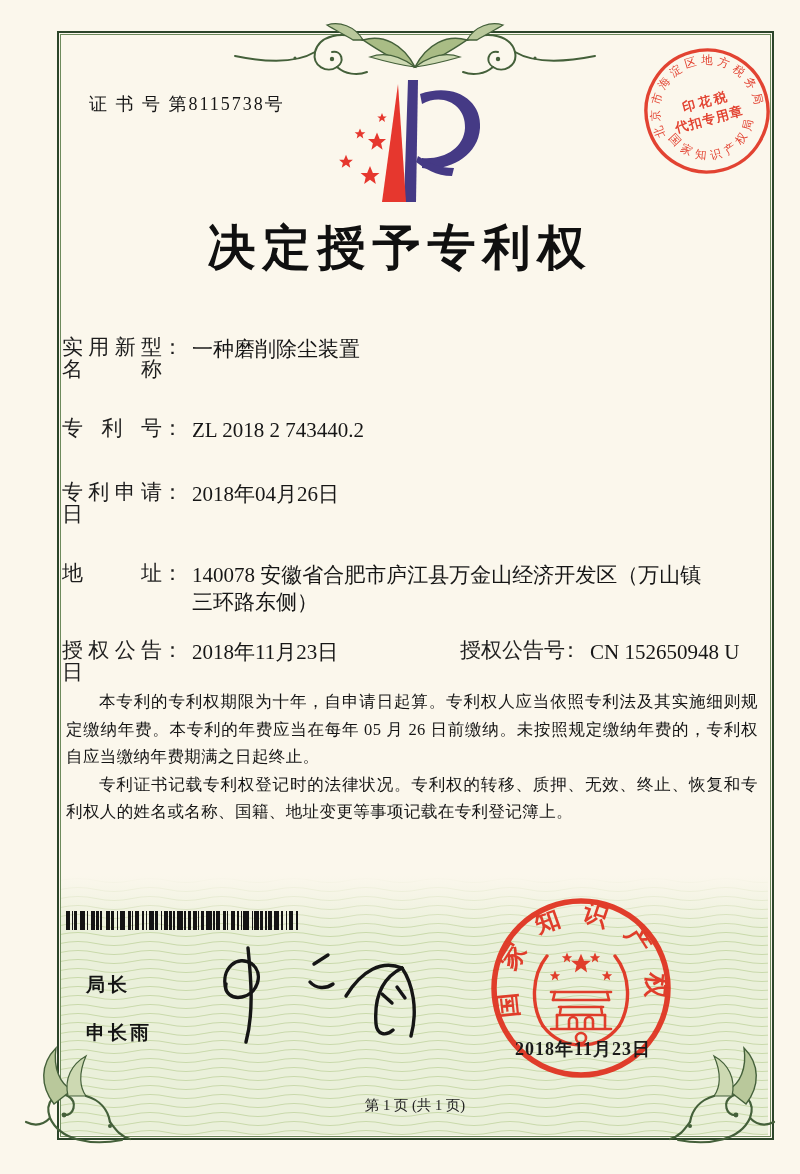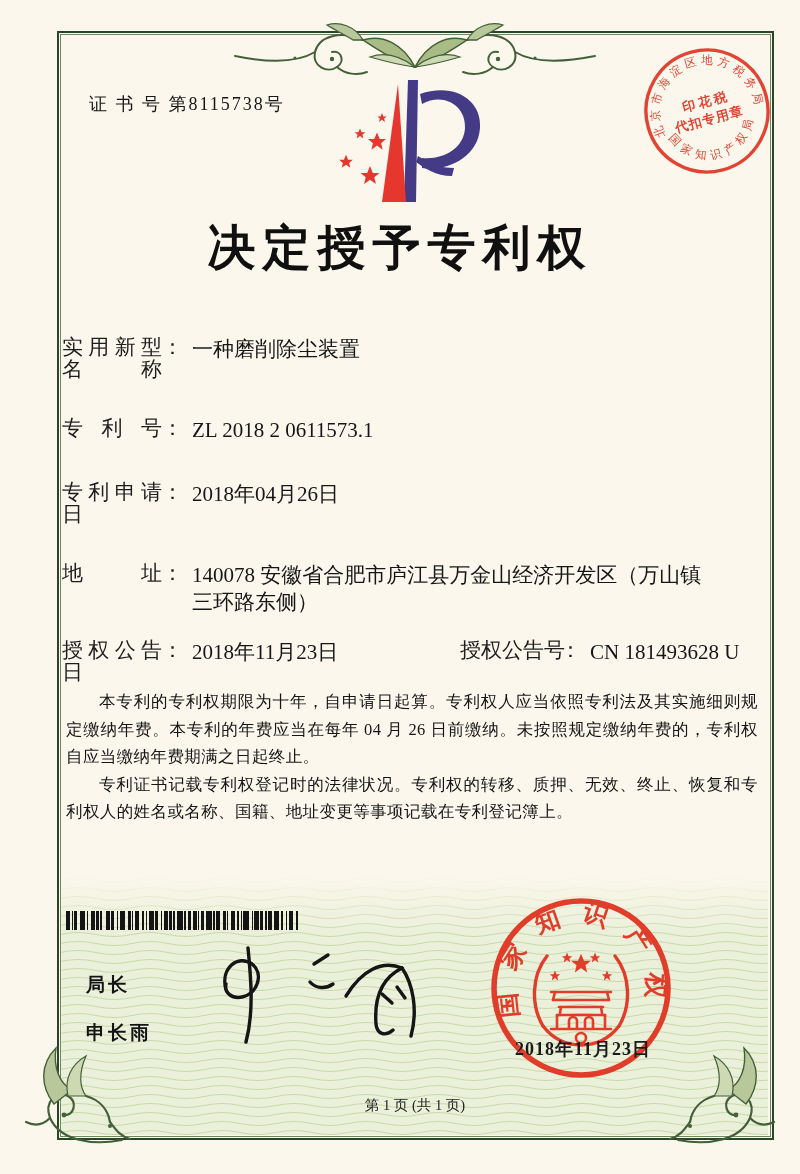--- a/index.html
+++ b/index.html
@@ -151,7 +151,7 @@
     <span class="lab">实用新型名称</span><span class="col">：</span><span class="val">一种磨削除尘装置</span>
   </div>
   <div class="frow">
-    <span class="lab">专利号</span><span class="col">：</span><span class="val">ZL 2018 2 0611573.1</span>
+    <span class="lab">专利号</span><span class="col">：</span><span class="val">ZL 2018 2 743440.2</span>
   </div>
   <div class="frow">
     <span class="lab">专利申请日</span><span class="col">：</span><span class="val">2018年04月26日</span>

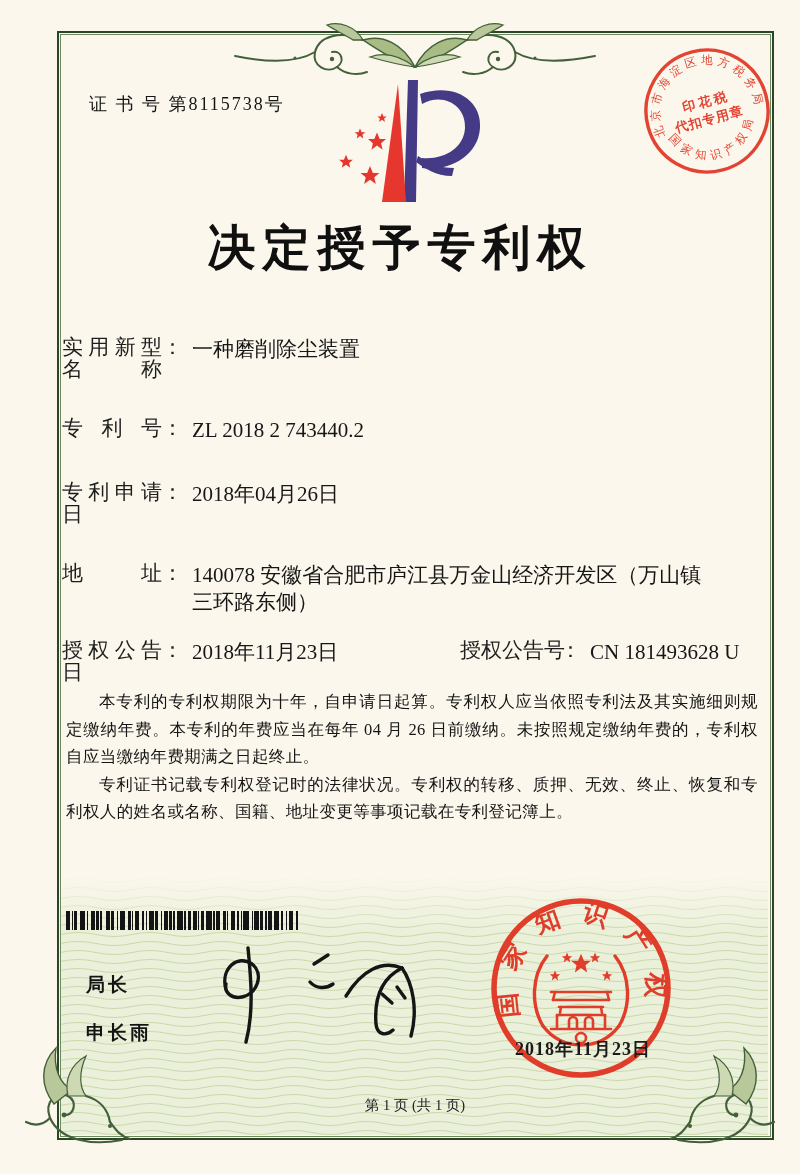--- a/index.html
+++ b/index.html
@@ -163,7 +163,7 @@
   <div class="frow">
     <span class="lab">授权公告日</span><span class="col">：</span><span class="val">2018年11月23日</span>
     <span class="grant">
-      <span class="lab">授权公告号</span><span class="col">：</span><span class="val">CN 181493628 U</span>
+      <span class="lab">授权公告号</span><span class="col">：</span><span class="val">CN 152650948 U</span>
     </span>
   </div>
 </div>

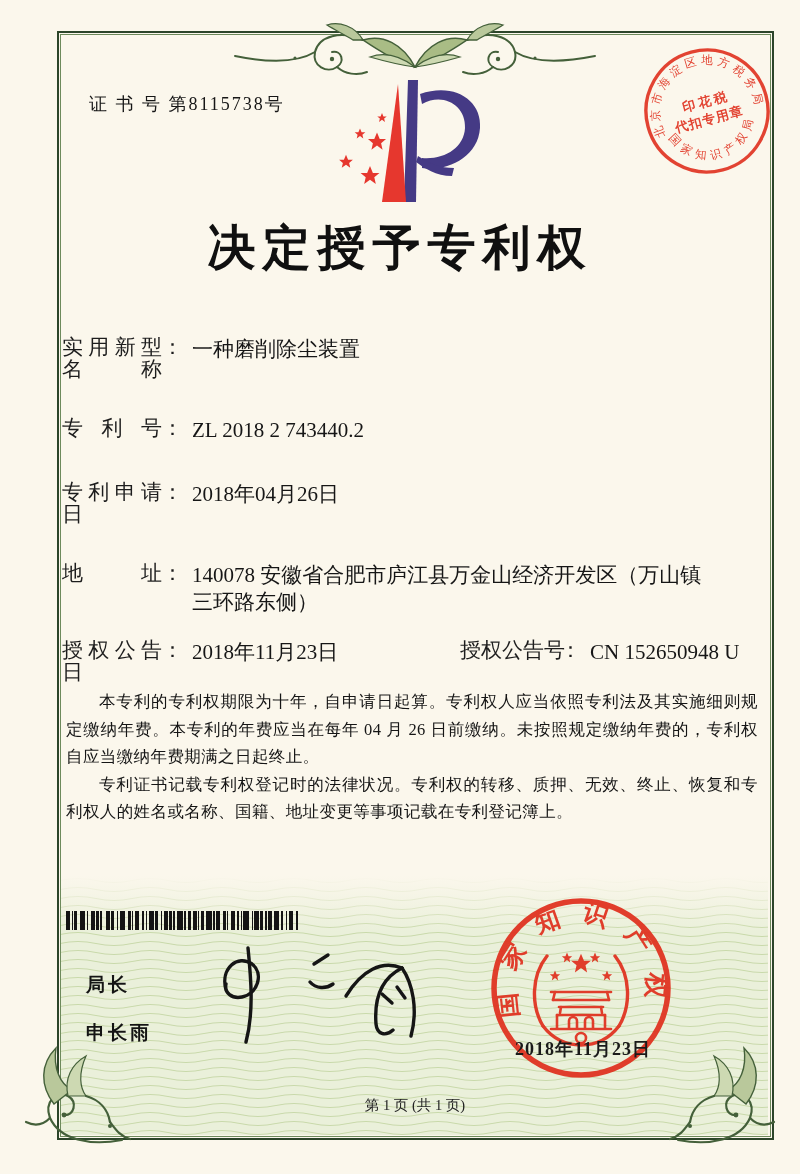--- a/index.html
+++ b/index.html
@@ -169,7 +169,7 @@
 </div>
 
 <div class="abs paras">
-  <p>本专利的专利权期限为十年，自申请日起算。专利权人应当依照专利法及其实施细则规定缴纳年费。本专利的年费应当在每年 04 月 26 日前缴纳。未按照规定缴纳年费的，专利权自应当缴纳年费期满之日起终止。</p>
+  <p>本专利的专利权期限为十年，自申请日起算。专利权人应当依照专利法及其实施细则规定缴纳年费。本专利的年费应当在每年 05 月 26 日前缴纳。未按照规定缴纳年费的，专利权自应当缴纳年费期满之日起终止。</p>
   <p>专利证书记载专利权登记时的法律状况。专利权的转移、质押、无效、终止、恢复和专利权人的姓名或名称、国籍、地址变更等事项记载在专利登记簿上。</p>
 </div>
 

